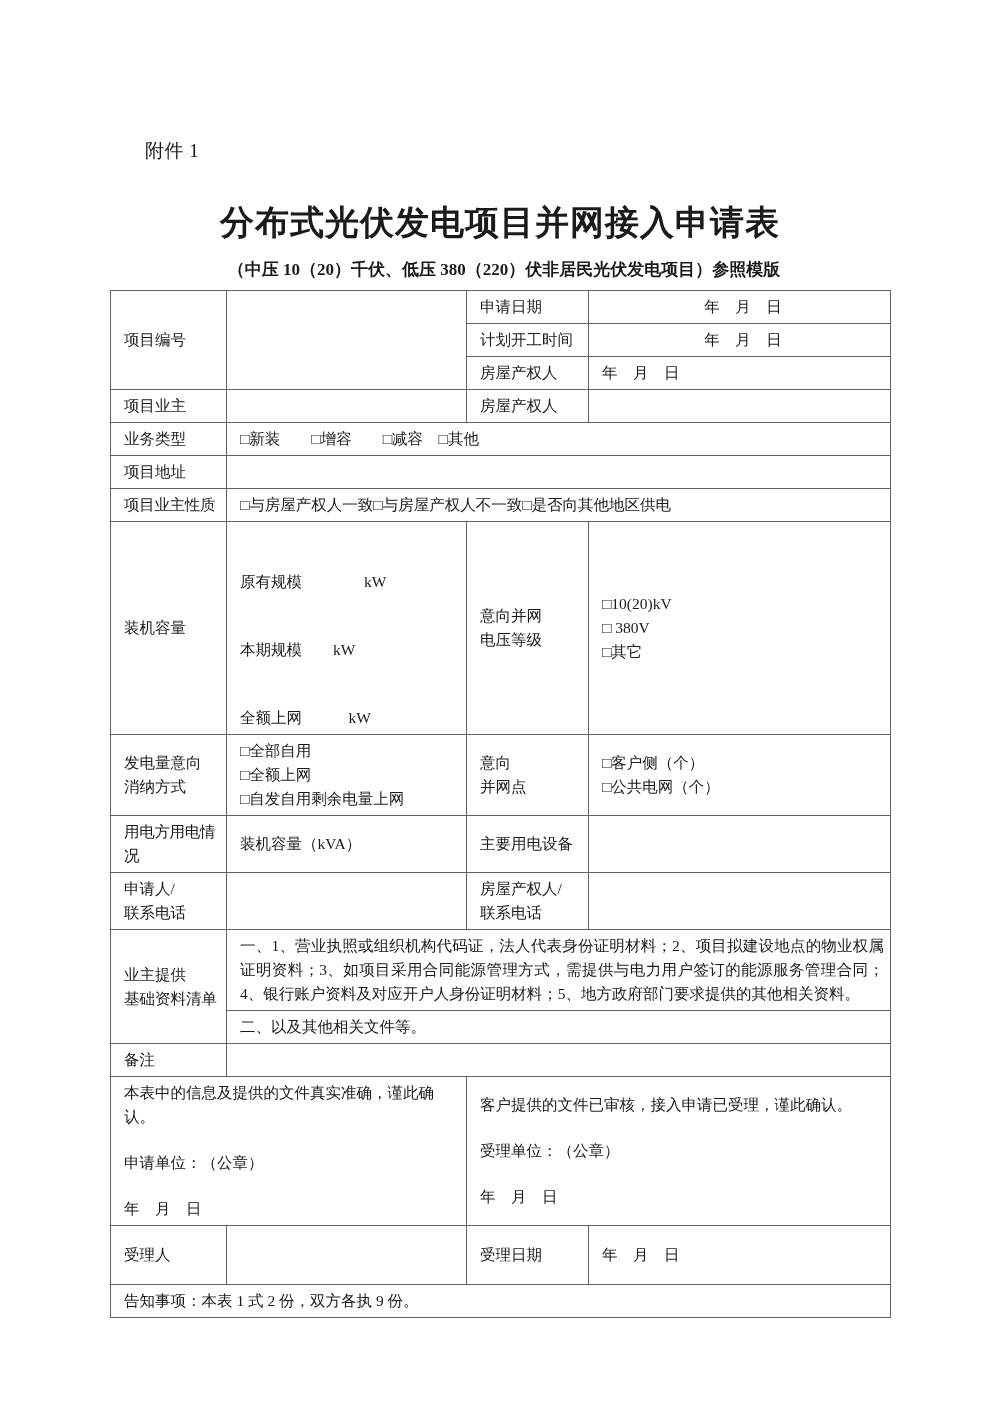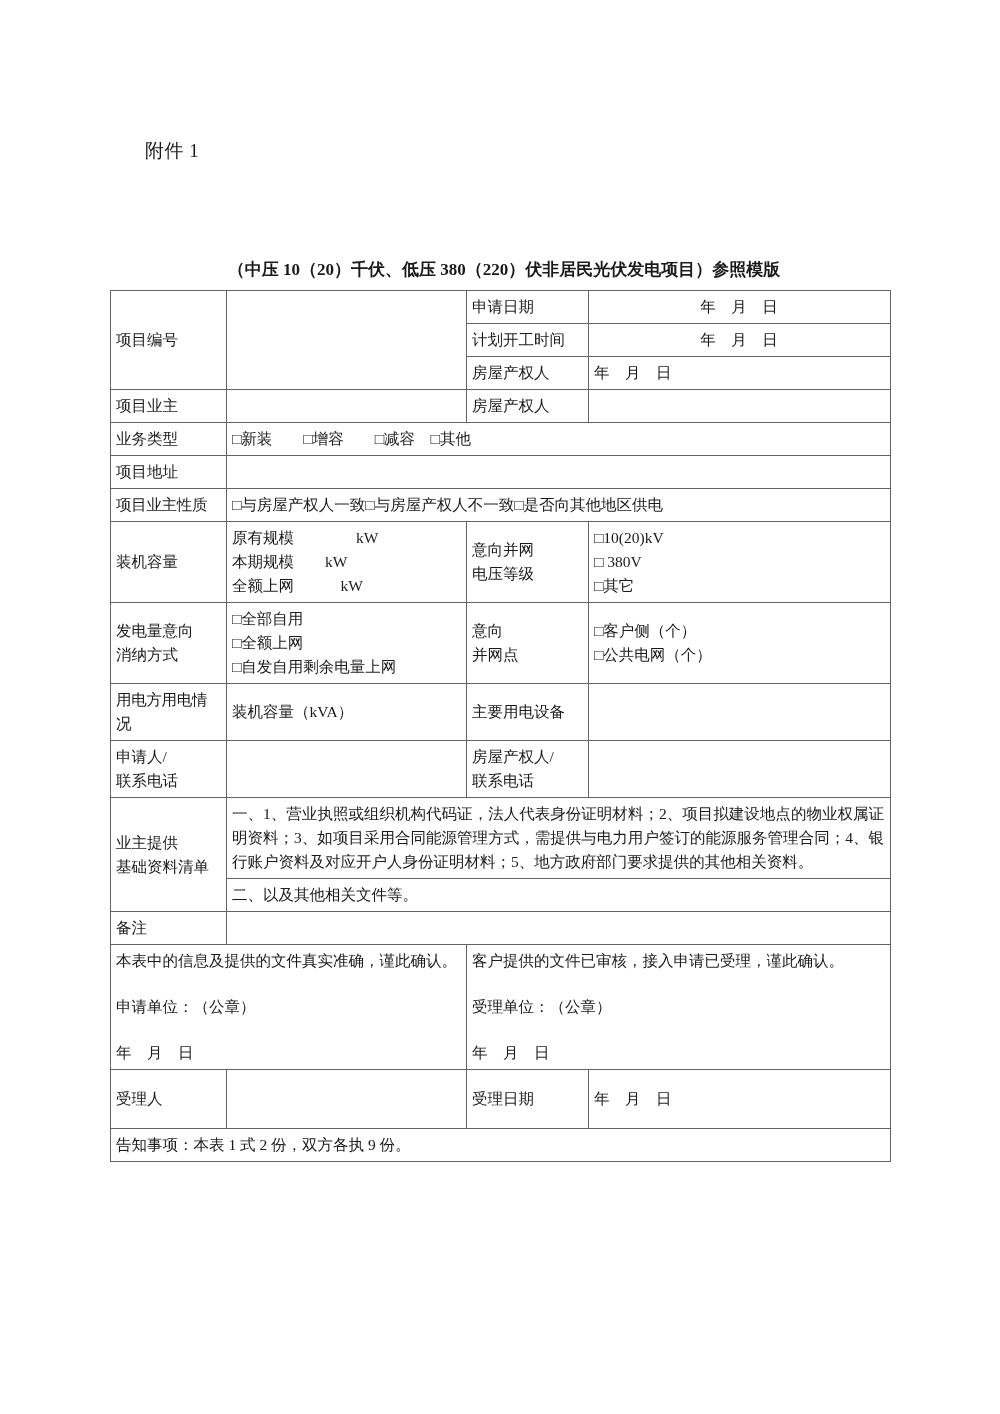--- a/index.html
+++ b/index.html
@@ -103,6 +103,7 @@
 <div class="page">
 
   <div class="attachment-label">附件 1</div>
+  <div class="doc-title">分布式光伏发电项目并网接入申请表</div>
   <div class="doc-subtitle">（中压 10（20）千伏、低压 380（220）伏非居民光伏发电项目）参照模版</div>
 
   <table class="form-table">

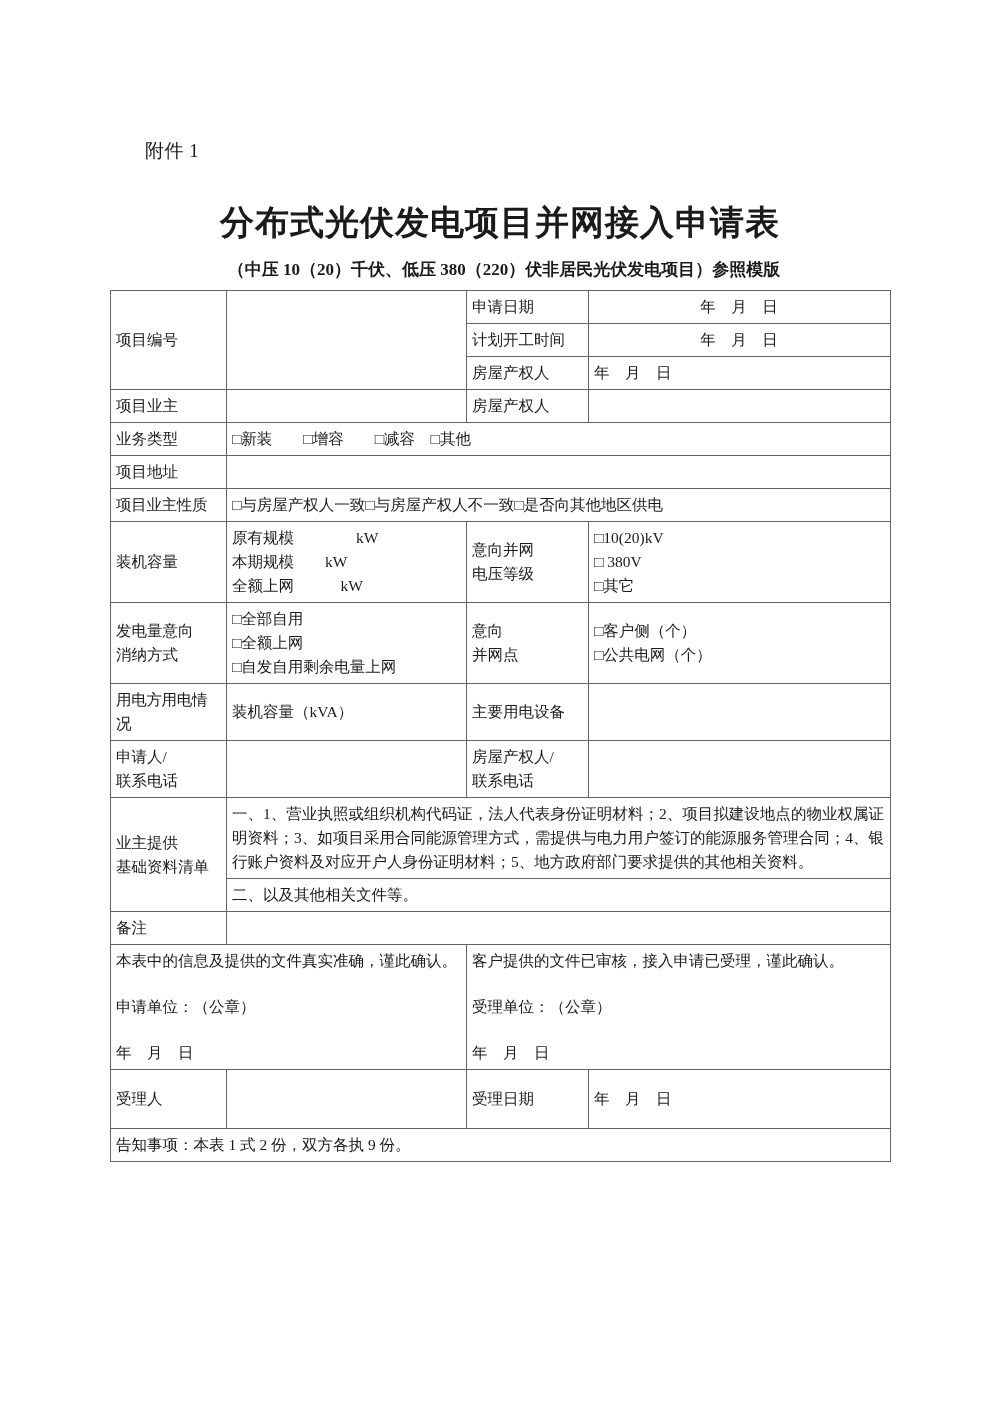--- a/index.html
+++ b/index.html
@@ -61,7 +61,7 @@
     border: 1px solid #636363;
     font-size: 15.5px;
     line-height: 1.55;
-    padding: 4px 6px 4px 5px;
+    padding: 4px 6px 4px 13px;
     vertical-align: middle;
     word-break: break-all;
   }

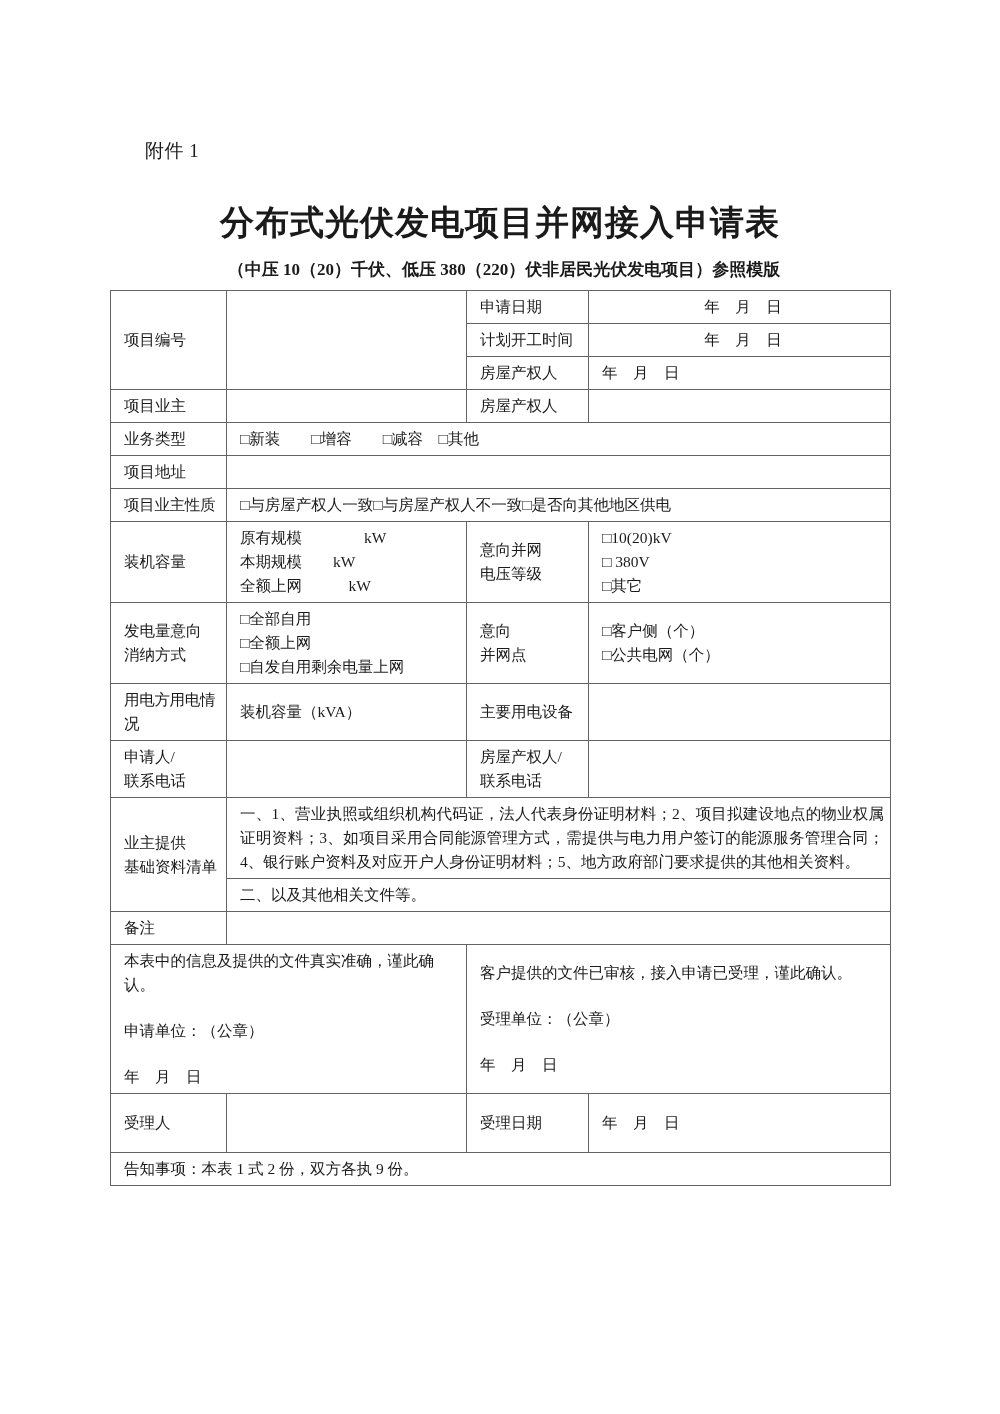--- a/index.html
+++ b/index.html
@@ -93,7 +93,7 @@
     padding: 14px 8px 14px 8px;
     font-size: 15.5px;
   }
-  .cap-line { white-space: pre; }
+  .cap-line { white-space: pre; margin-top: 44px; }
   .opt-row { white-space: nowrap; }
   .datespan { letter-spacing: 0; }
 </style>

